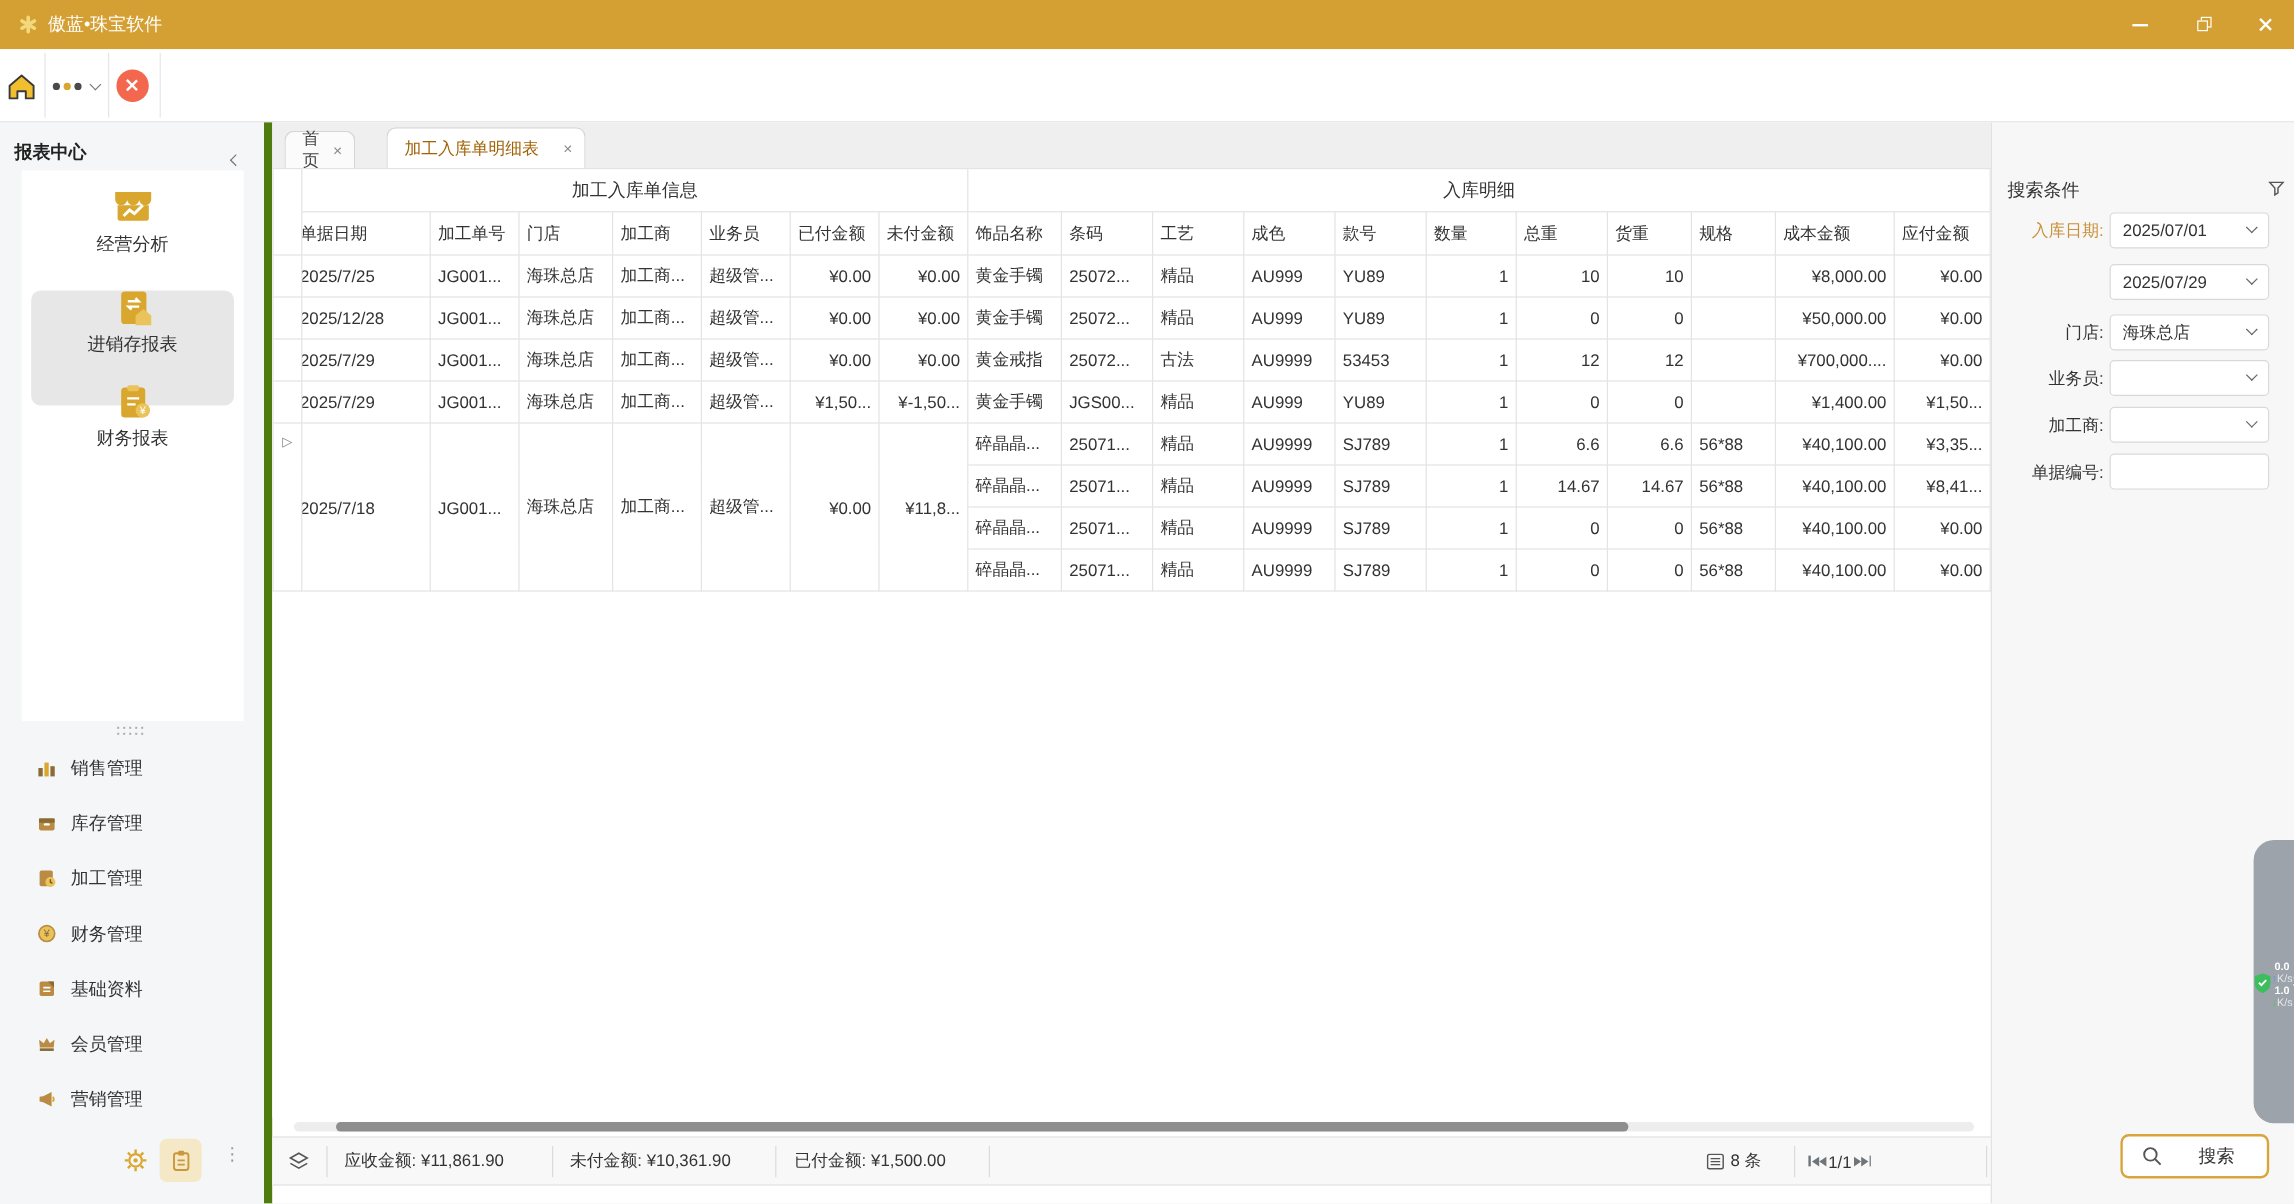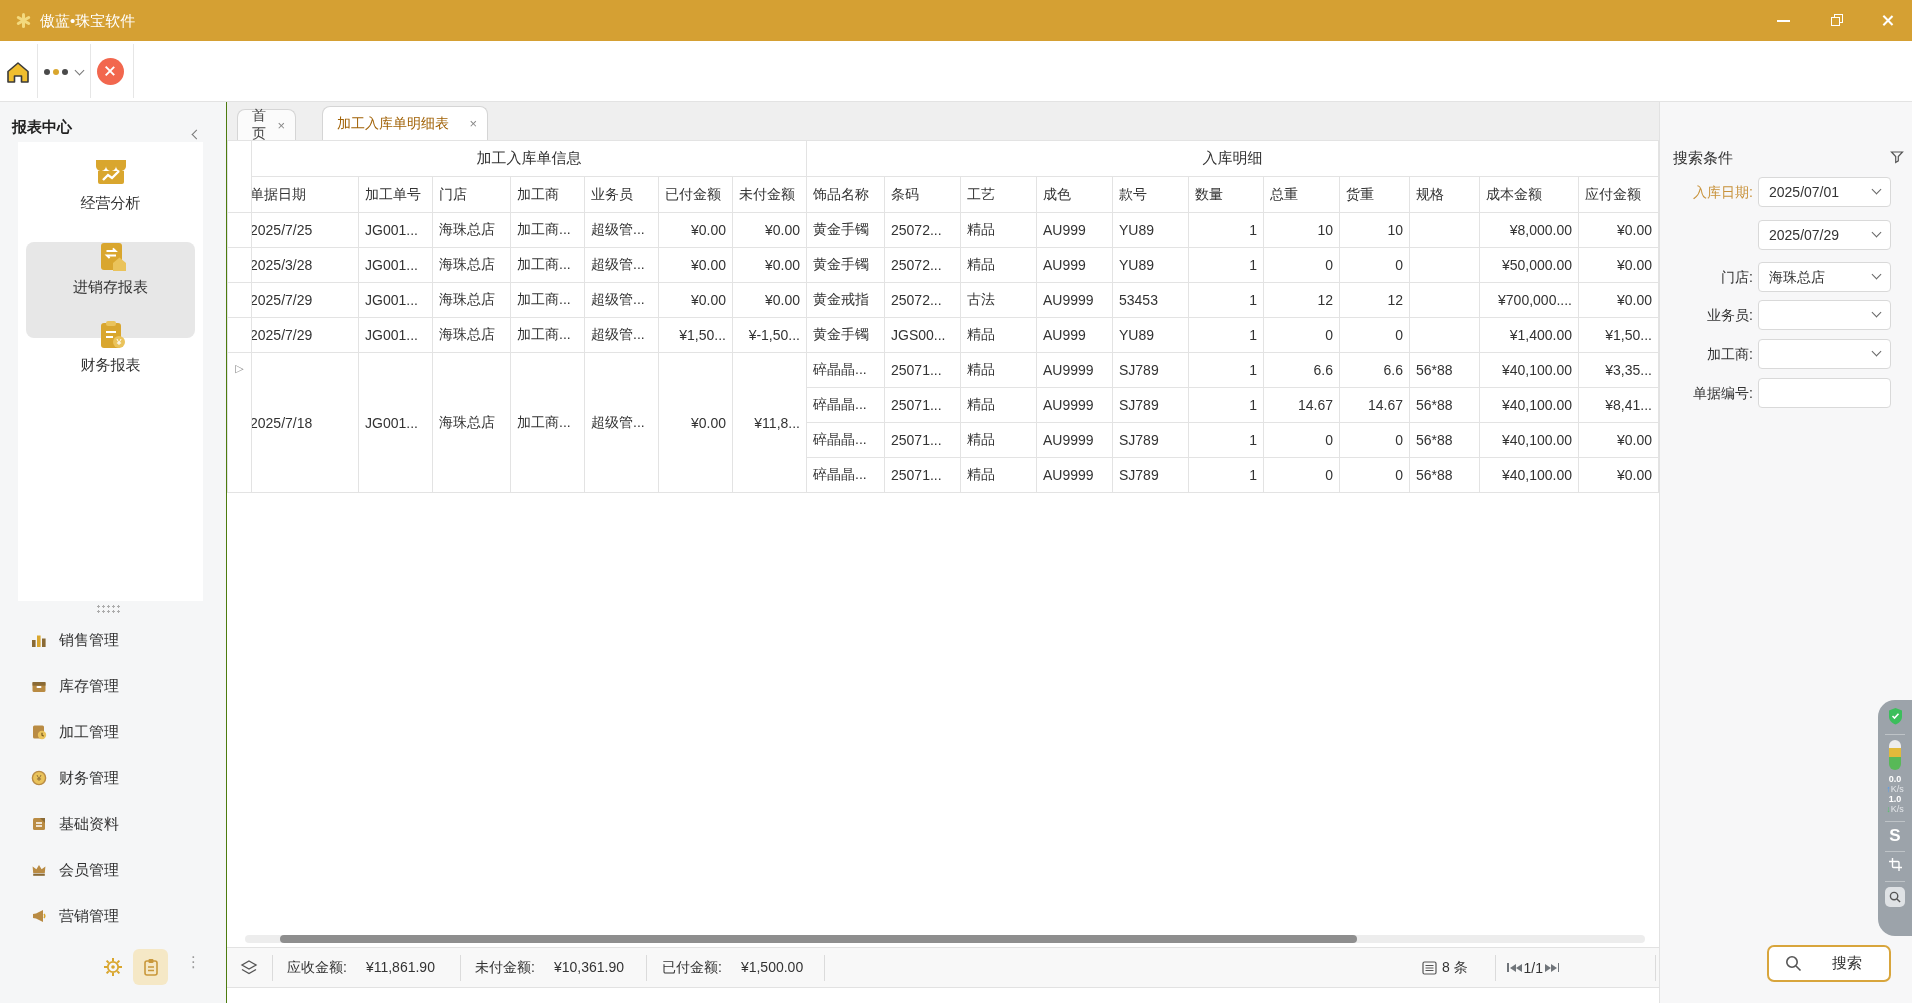--- a/index.html
+++ b/index.html
@@ -36,7 +36,7 @@
   .chev-left{transform:rotate(135deg);margin-top:0}
 
   
-  .sidebar{position:absolute;left:0;top:102px;width:227px;height:901px;background:#F5F6F7;border-right:1px solid #4d7c0f}
+  .sidebar{position:absolute;left:0;top:102px;width:227px;height:901px;background:#F5F6F7;border-right:7px solid #4d7c0f}
   .sb-head-label{position:absolute;left:12px;top:16px;font-size:15px;font-weight:bold;color:#222}
   .sb-collapse{position:absolute;left:193px;top:22px}
   .sb-card{position:absolute;left:18px;top:40px;width:185px;height:459px;background:#fff}

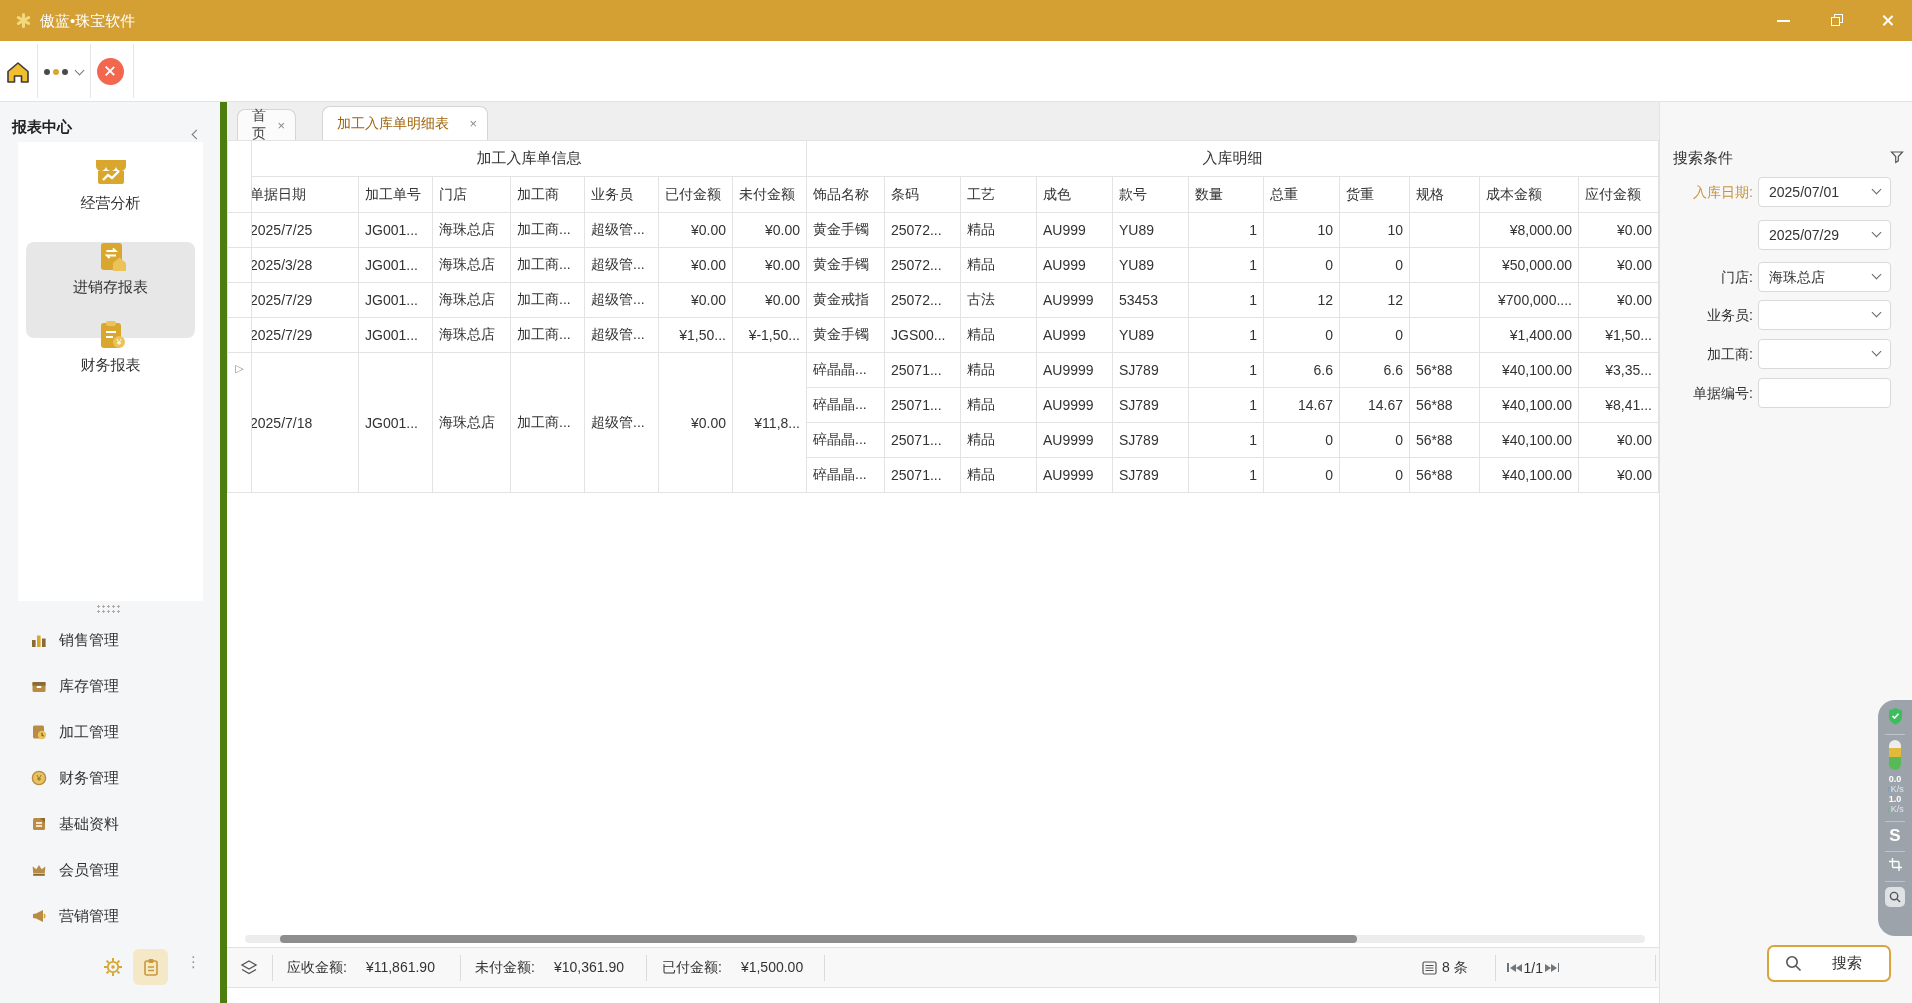--- a/index.html
+++ b/index.html
@@ -360,7 +360,7 @@
         </tr>
         <tr>
           <td class="ind"></td>
-          <td class="clip"><span class="shift">2025/3/28</span></td>
+          <td class="clip"><span class="shift">2025/12/28</span></td>
           <td>JG001...</td>
           <td>海珠总店</td>
           <td>加工商...</td>

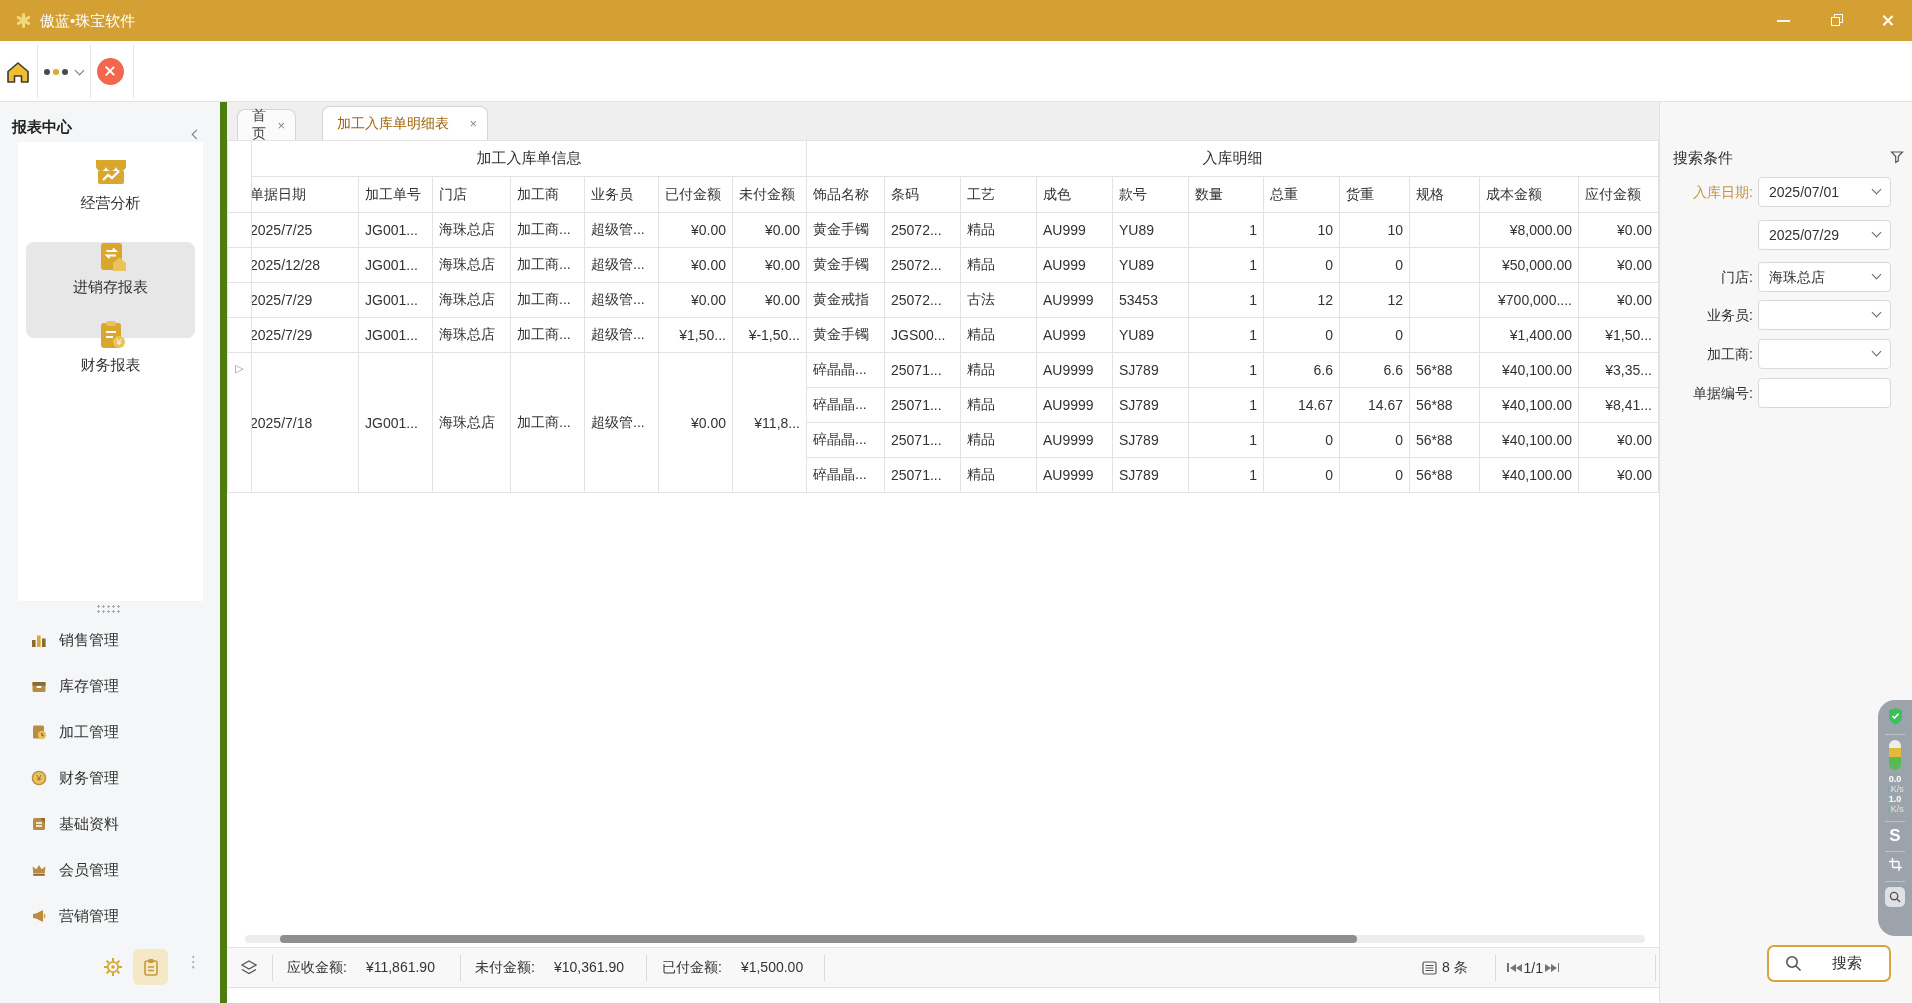--- a/index.html
+++ b/index.html
@@ -107,7 +107,7 @@
   .search-btn svg{margin-left:16px}
 
   
-  .widget{position:absolute;left:1878px;top:700px;width:34px;height:236px;background:rgba(148,155,163,.92);border-radius:17px 0 0 17px;display:flex;flex-direction:column;align-items:center}
+  .widget{position:absolute;left:1878px;top:700px;width:34px;height:236px;background:rgba(148,155,163,.92);border-radius:17px 0 0 17px;display:flex;flex-direction:row;align-items:center}
   .w-sep{width:20px;height:1px;background:rgba(255,255,255,.35)}
   .capsule{width:12px;height:30px;border-radius:6px;background:linear-gradient(#EDEDED 0 26%,#E2B93B 26% 58%,#58B957 58% 100%)}
   .speed{display:flex;flex-direction:column;align-items:center;line-height:10px;font-size:9px;color:#fff}

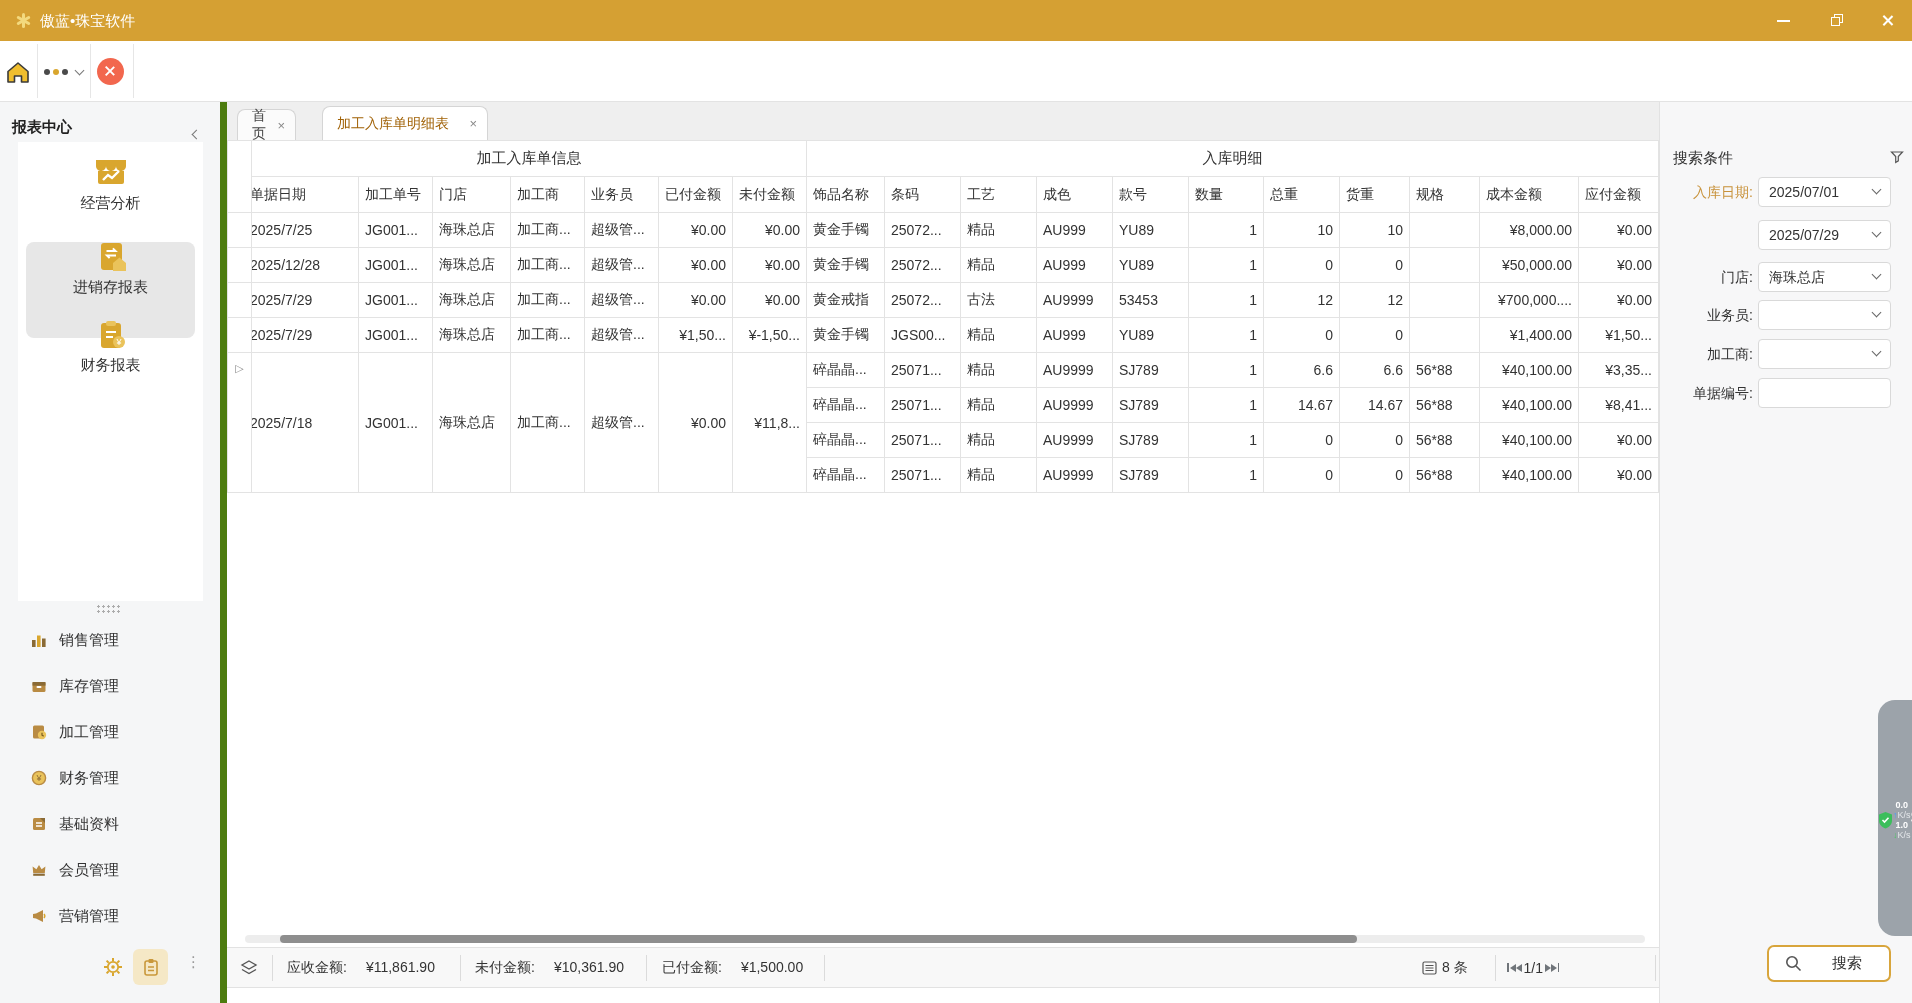--- a/index.html
+++ b/index.html
@@ -80,7 +80,7 @@
   .statusbar{position:absolute;left:0;top:845px;width:1432px;height:41px;background:#F8F8F8;border-top:1px solid #E2E2E2;border-bottom:1px solid #E2E2E2}
   .vsep{position:absolute;top:7px;width:1px;height:26px;background:#DBDBDB}
   .total{position:absolute;top:0;height:39px;line-height:39px;font-size:14px;white-space:nowrap}
-  .total .val{margin-left:19px}
+  .total .val{margin-left:4px}
   .sb-layers{position:absolute;left:13px;top:12px}
   .count{position:absolute;left:1195px;top:0;height:39px;display:flex;align-items:center;gap:5px;font-size:14px}
   .pager{position:absolute;left:1280px;top:0;height:39px;display:flex;align-items:center;}

